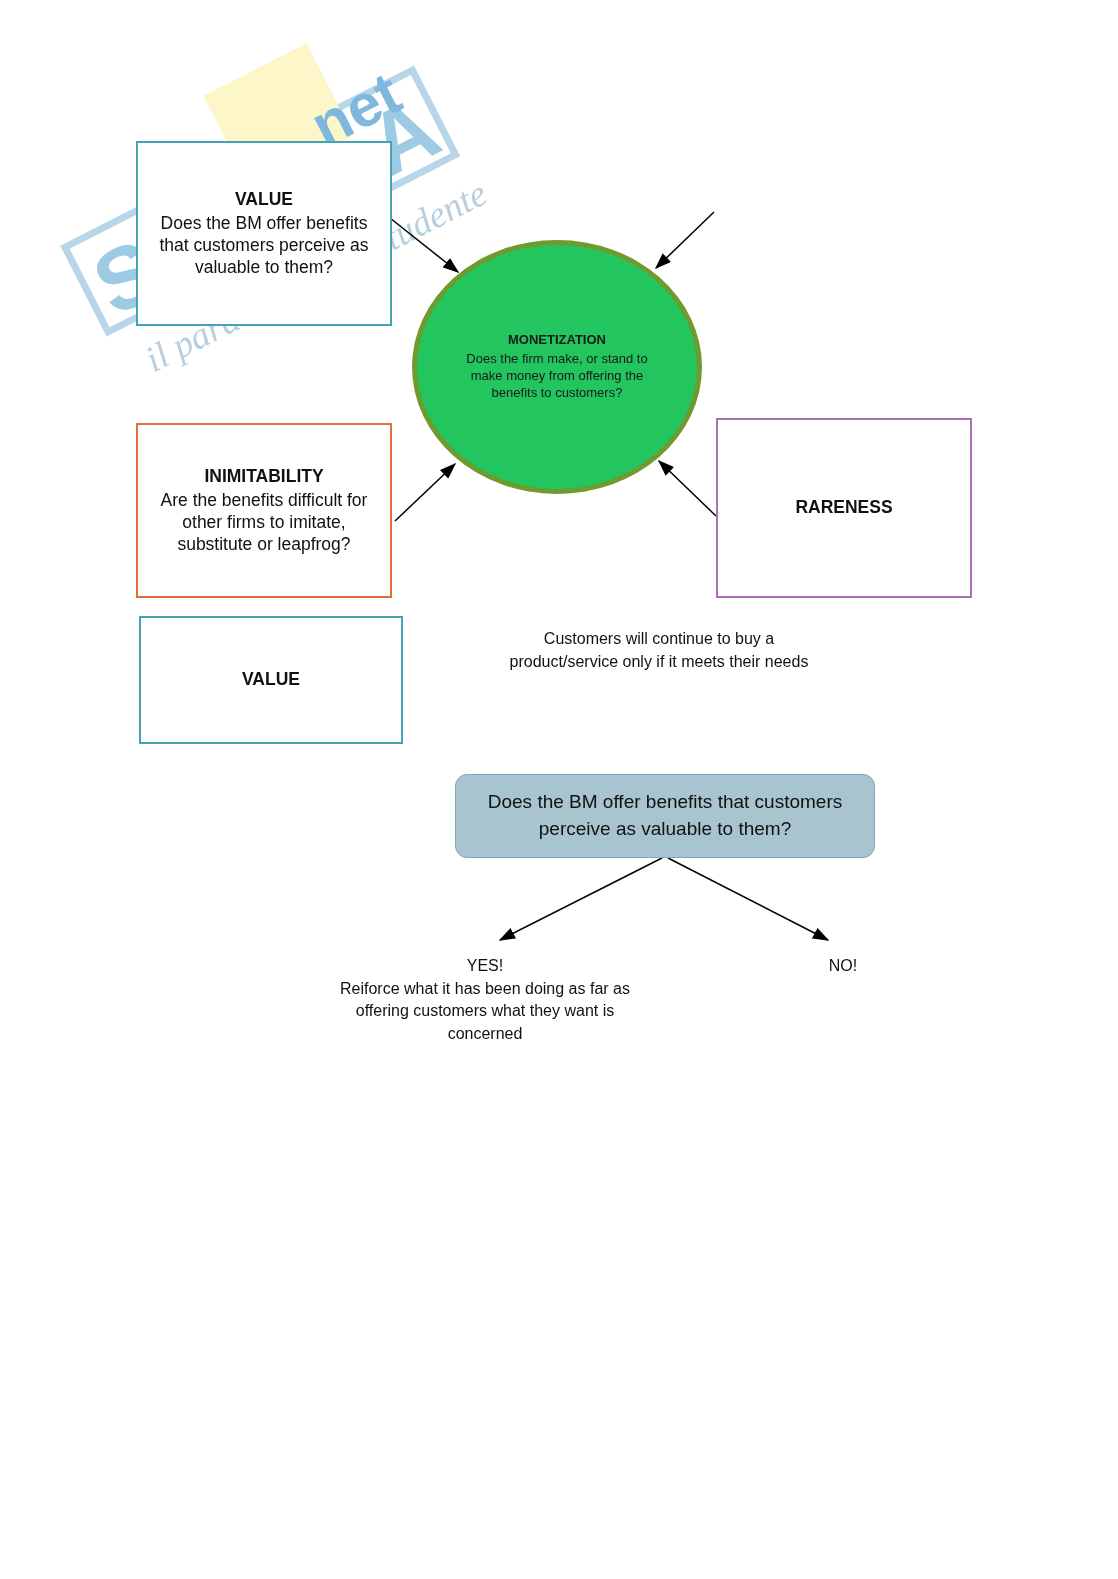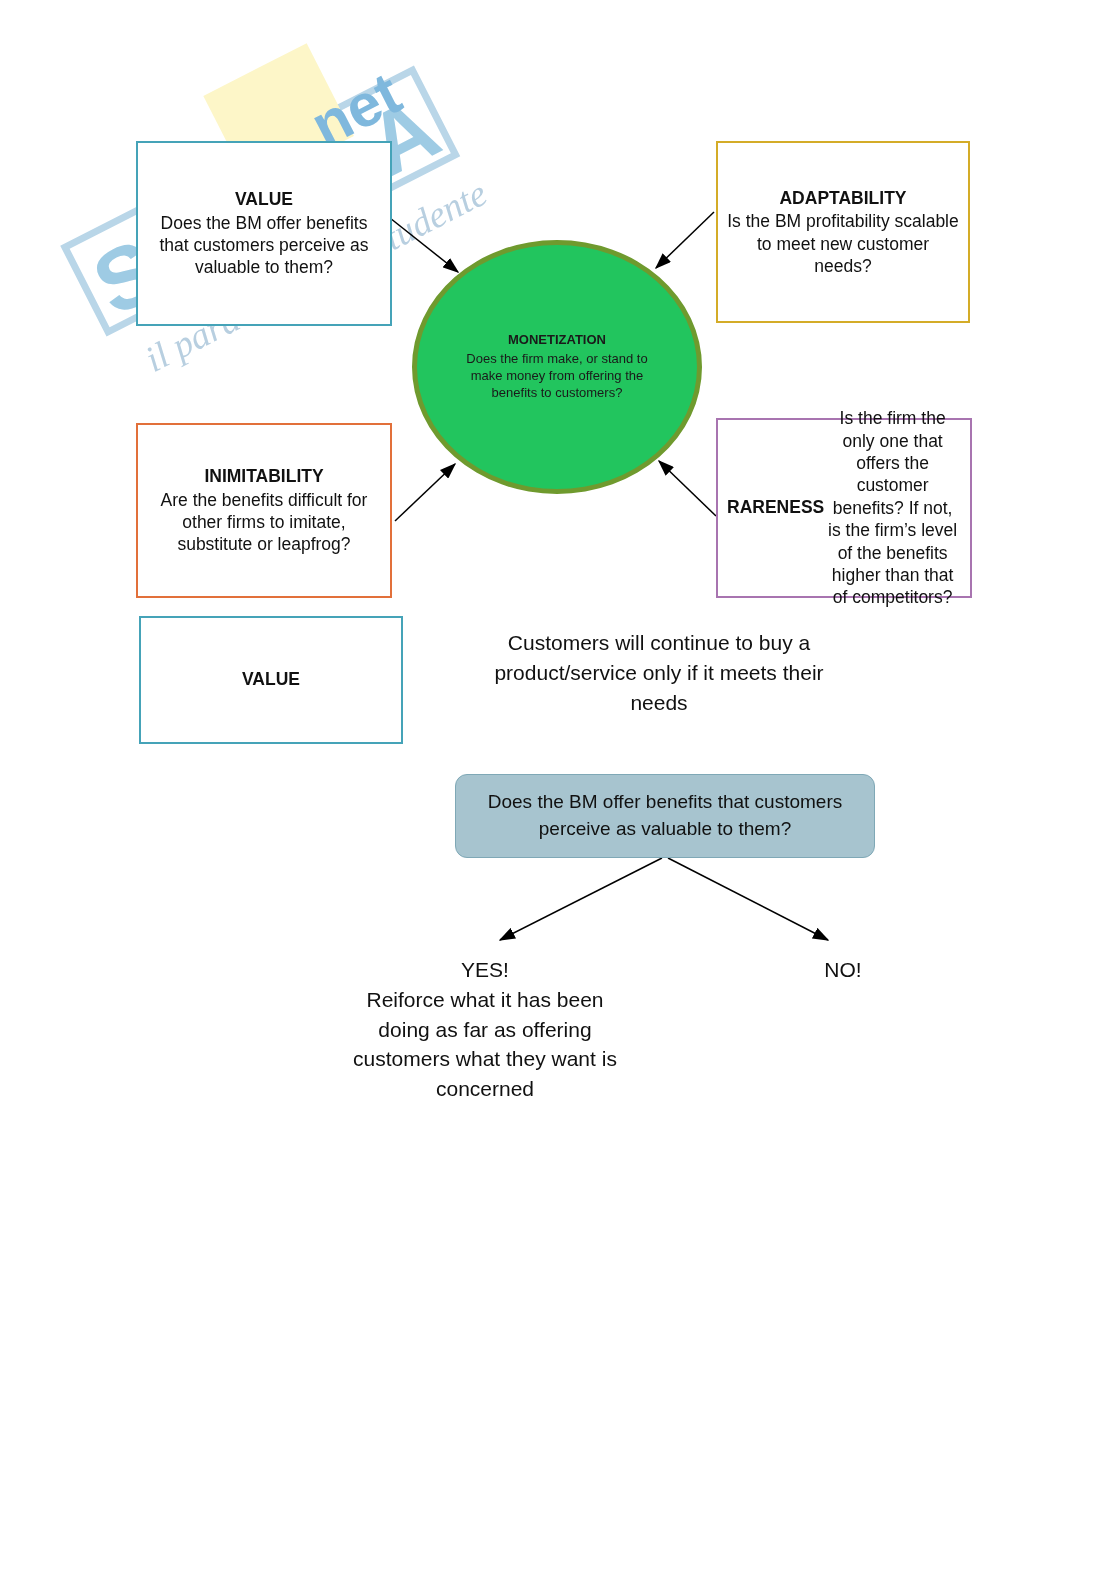--- a/index.html
+++ b/index.html
@@ -148,10 +148,6 @@
     <span class="body">Does the BM offer benefits that customers perceive as valuable to them?</span>
   </div>
 
-  <div class="box" style="left:716px; top:141px; width:254px; height:182px; border:2px solid #d4ac28; display:flex; flex-direction:column; align-items:center; justify-content:center;">
-    <span class="hdr">ADAPTABILITY</span>
-    <span class="body">Is the BM profitability scalable to meet new customer needs?</span>
-  </div>
 
   <div class="box" style="left:136px; top:423px; width:256px; height:175px; border:2px solid #e2703a; display:flex; flex-direction:column; align-items:center; justify-content:center;">
     <span class="hdr">INIMITABILITY</span>

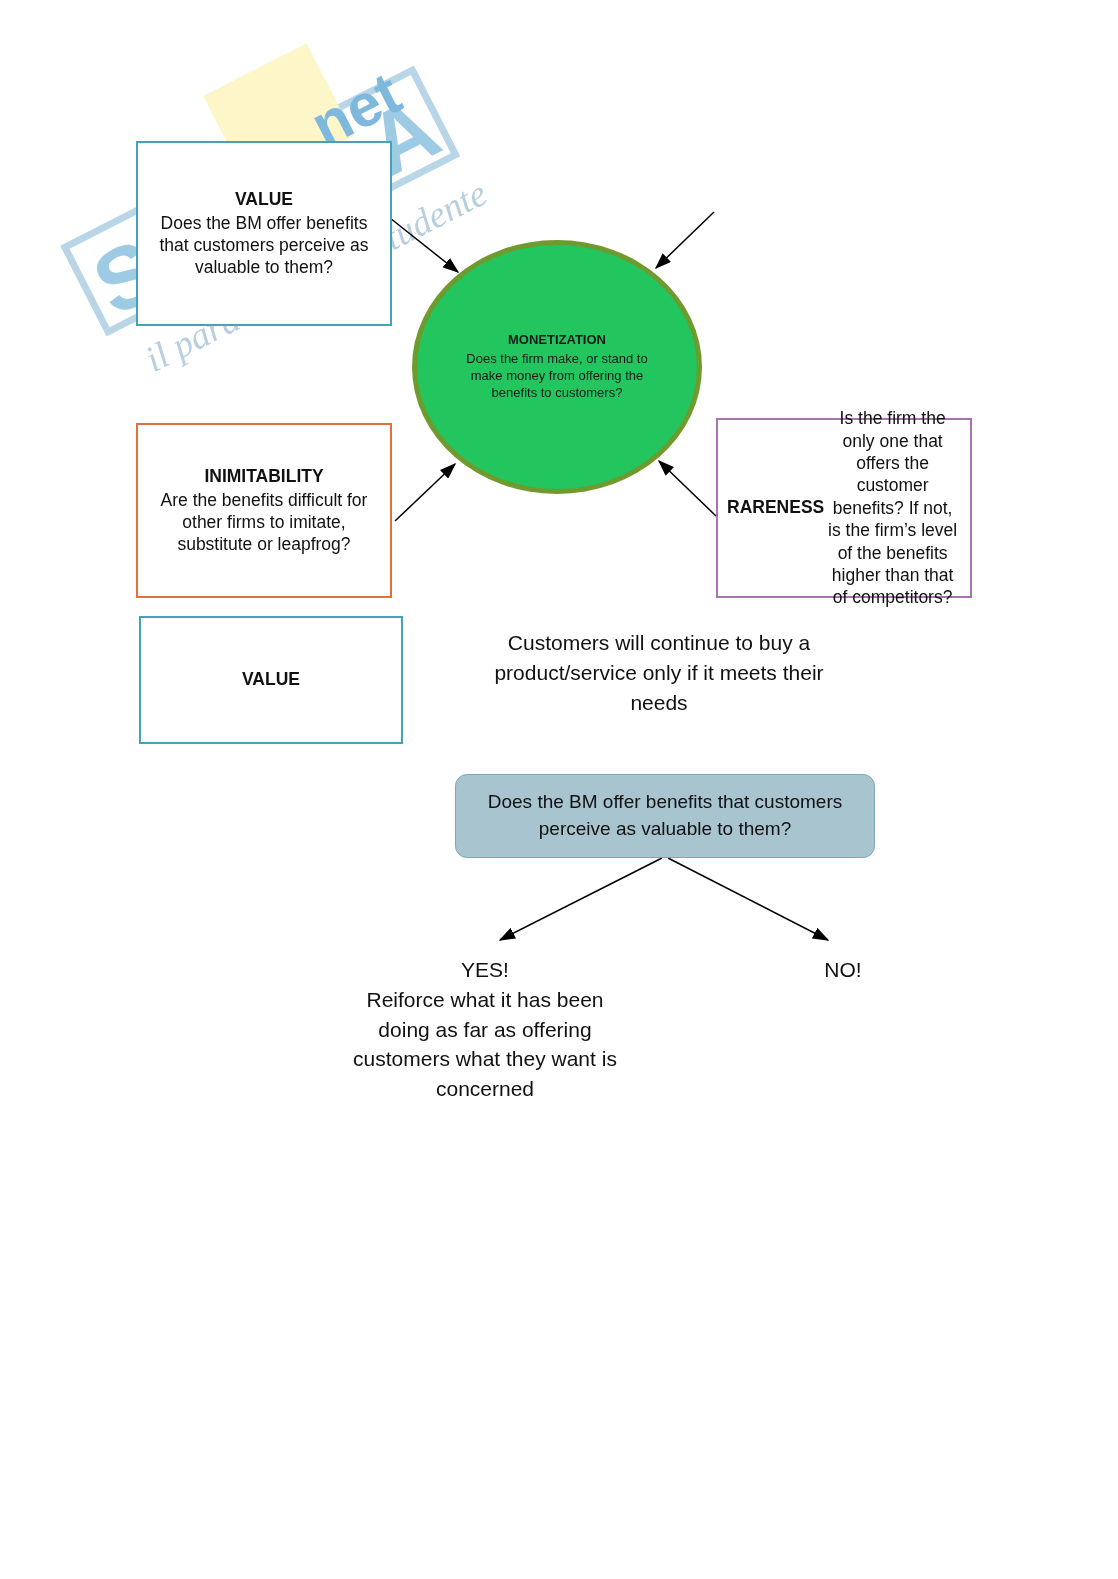--- a/index.html
+++ b/index.html
@@ -156,7 +156,6 @@
 
   <div class="box" style="left:716px; top:418px; width:256px; height:180px; border:2px solid #a874b0; display:flex; flex-direction:row; align-items:center; justify-content:center;">
     <span class="hdr">RARENESS</span>
-    <span class="body">Is the firm the only one that offers the customer benefits? If not, is the firm’s level of the benefits higher than that of competitors?</span>
   </div>
 
   <div class="box" style="left:139px; top:616px; width:264px; height:128px; border:2px solid #45a3b8; display:flex; flex-direction:column; align-items:center; justify-content:center;">

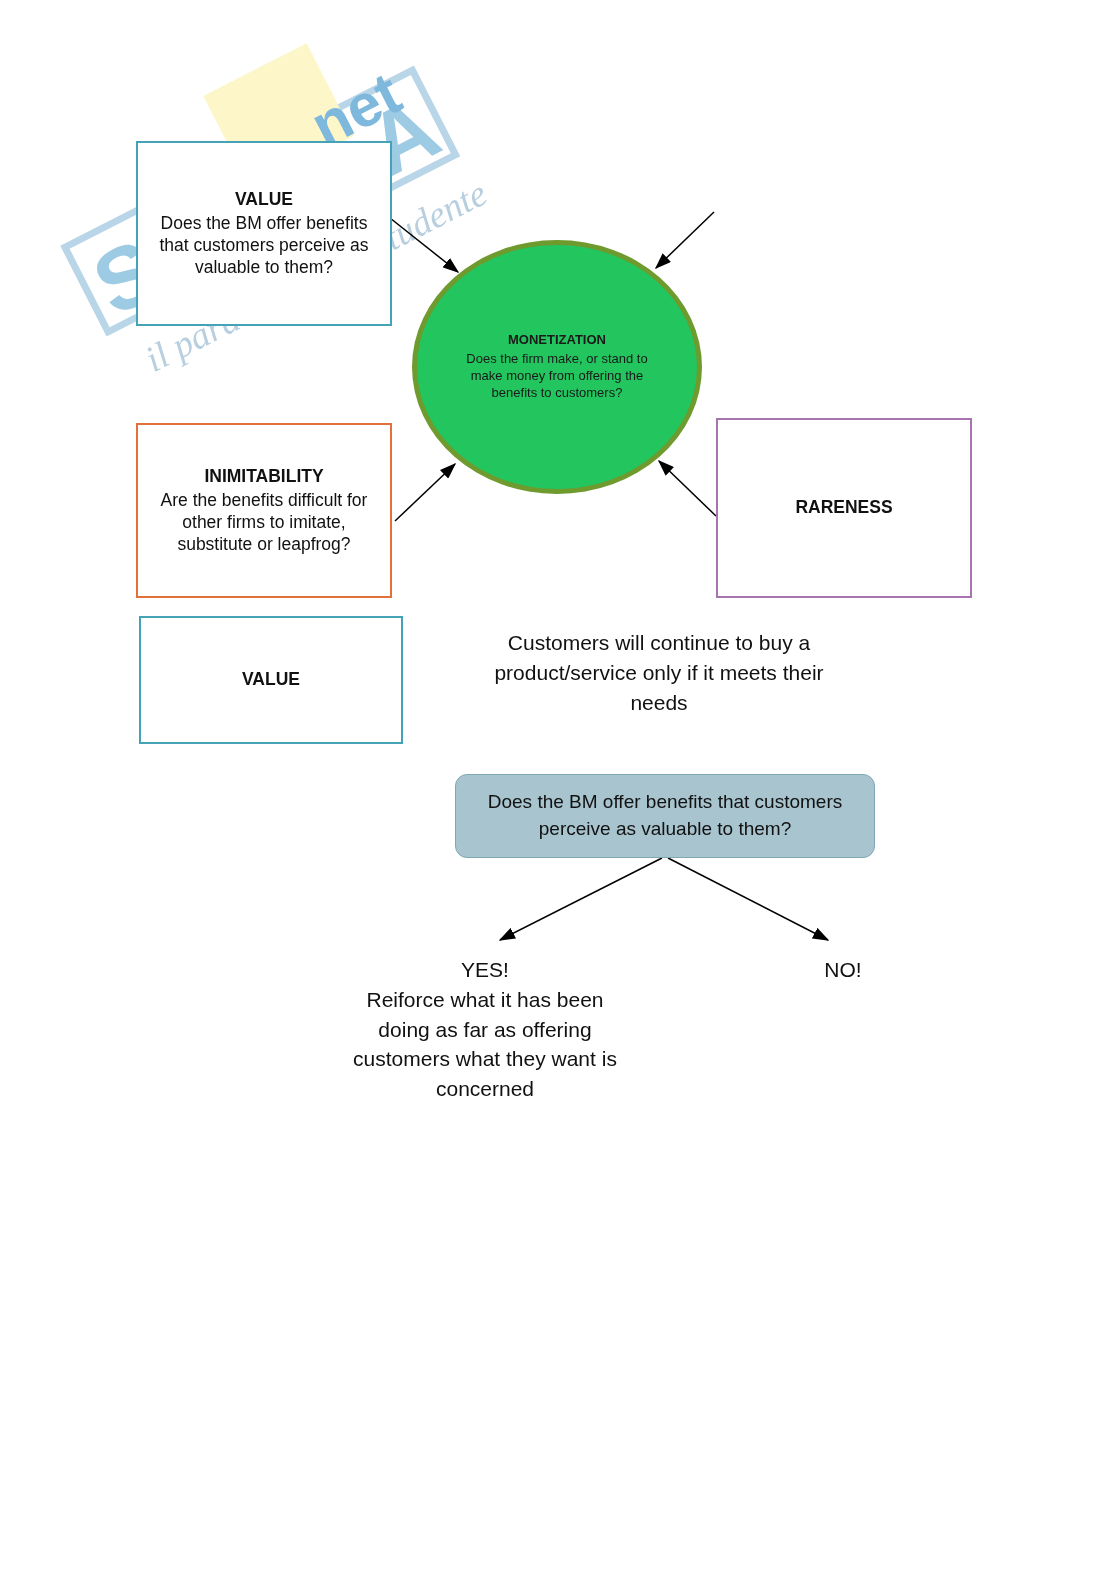--- a/index.html
+++ b/index.html
@@ -76,7 +76,7 @@
   .plain-text {
     position: absolute;
     text-align: center;
-    font-size: 21px;
+    font-size: 16px;
     line-height: 1.42;
     z-index: 3;
     color: #111;

